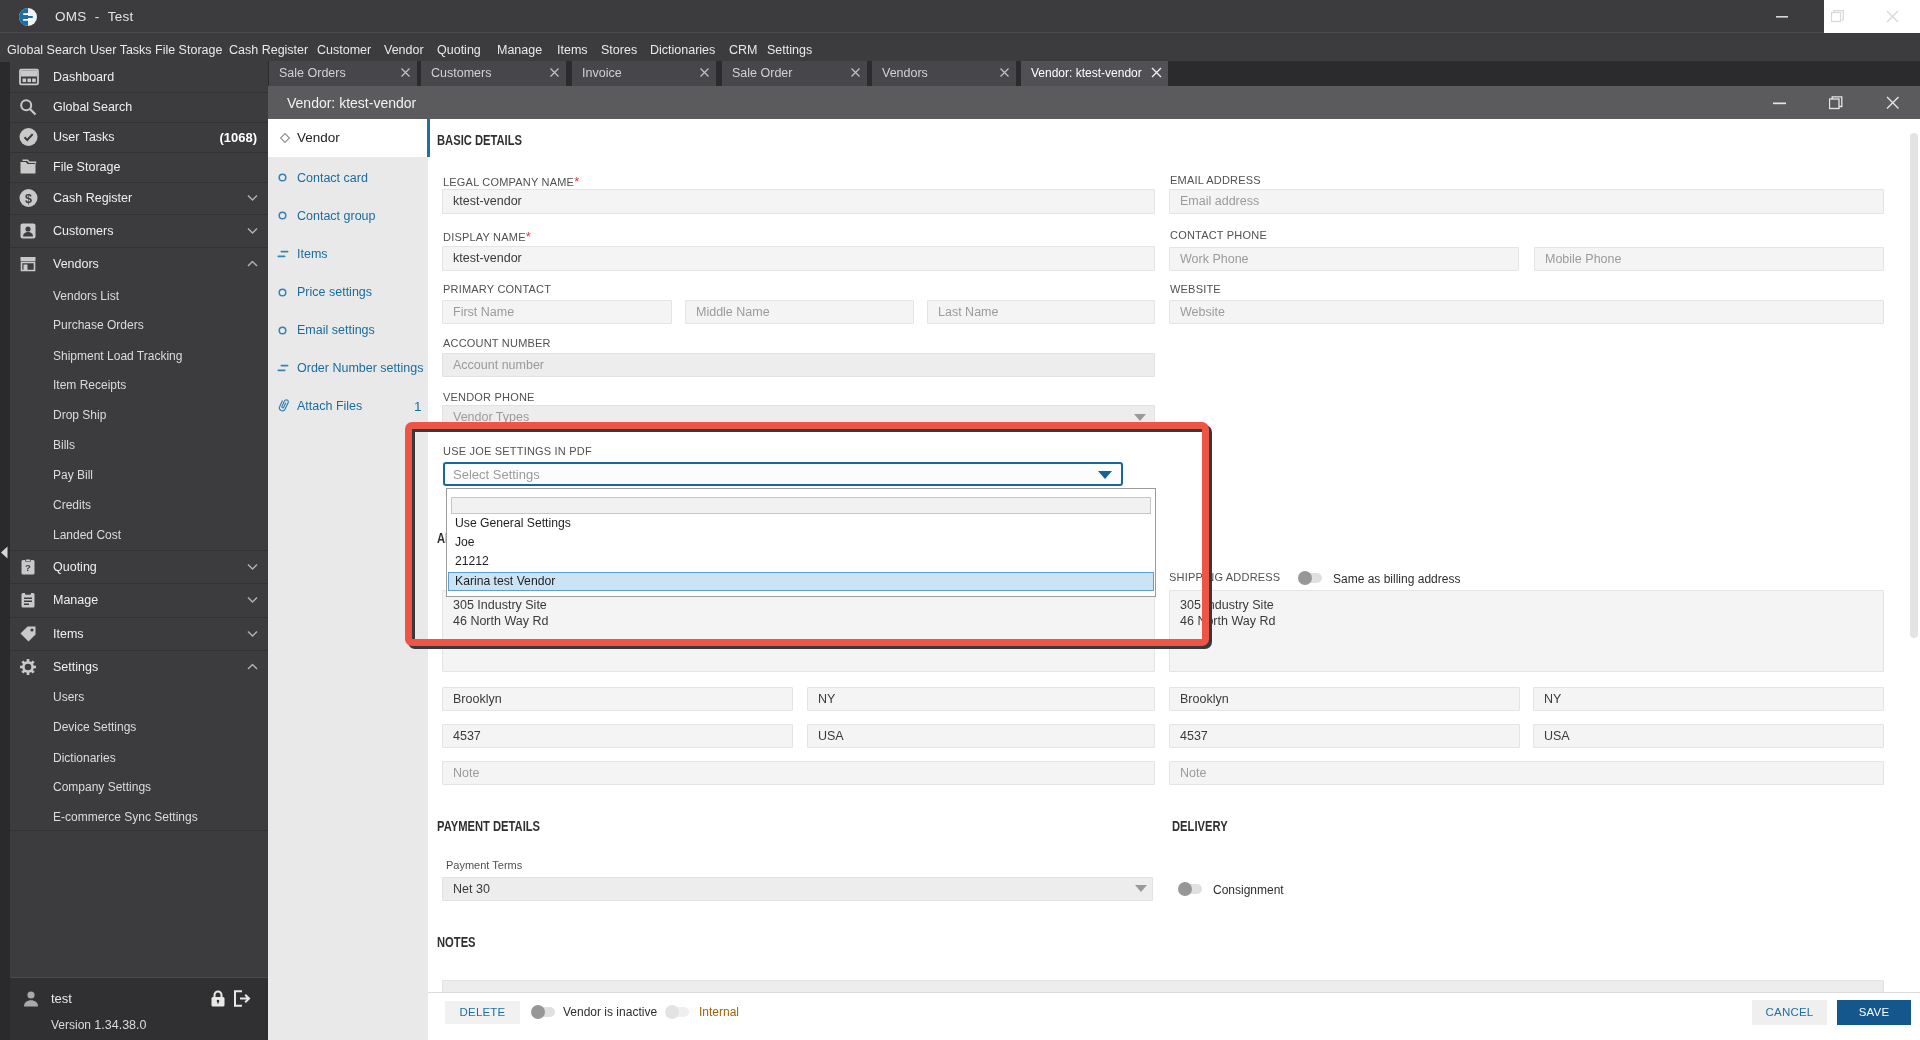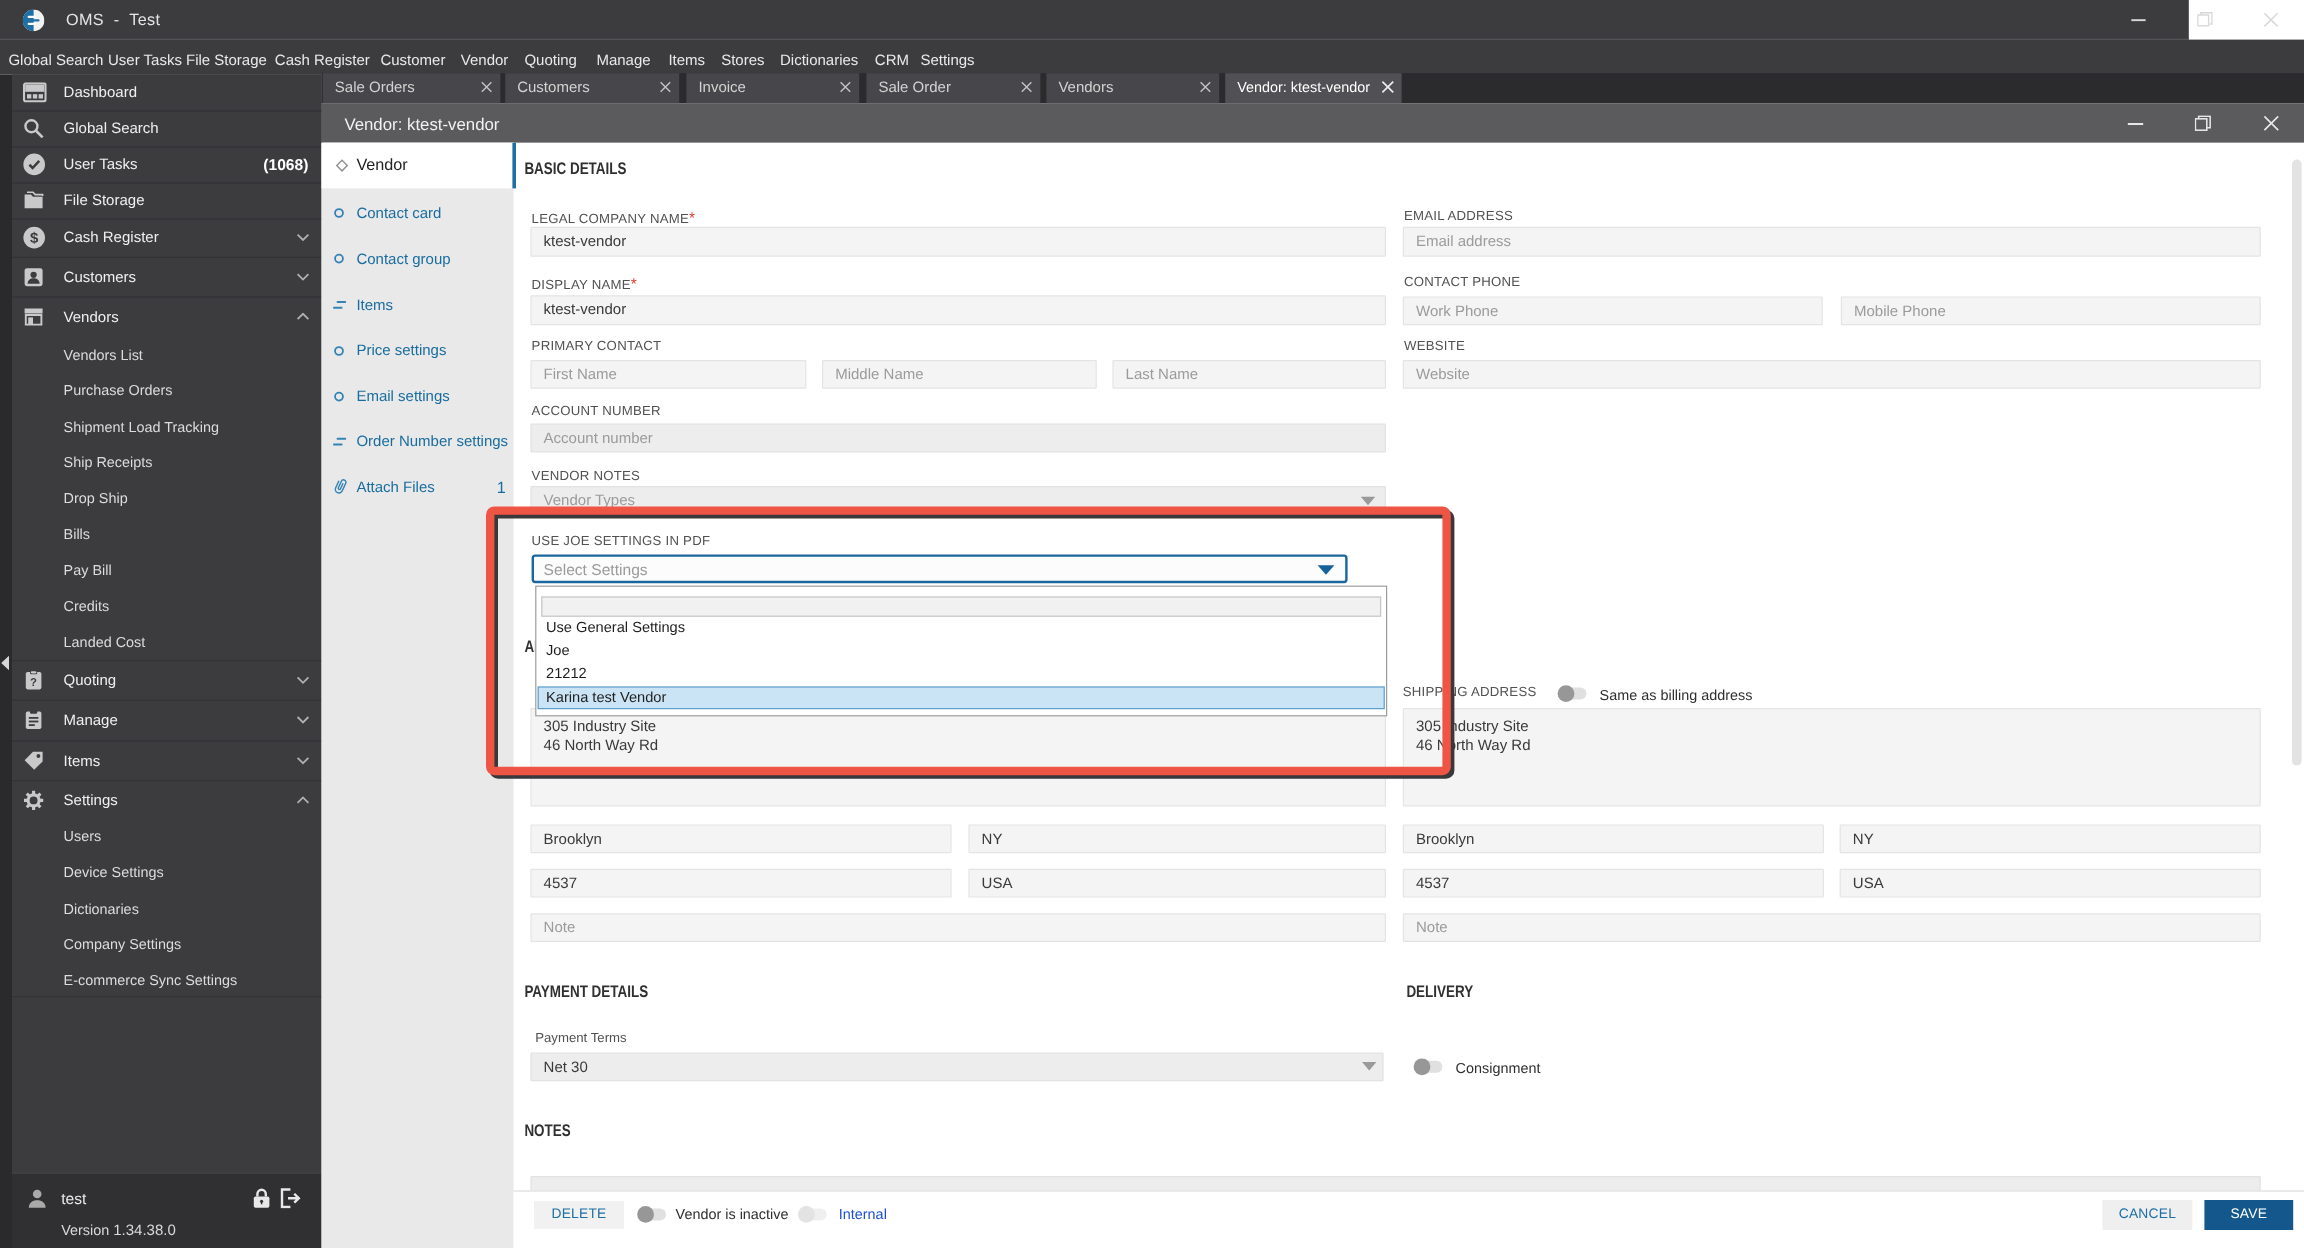--- a/index.html
+++ b/index.html
@@ -192,7 +192,7 @@
     <div class="ssub" style="top:227px">Vendors List</div>
     <div class="ssub" style="top:256px">Purchase Orders</div>
     <div class="ssub" style="top:287px">Shipment Load Tracking</div>
-    <div class="ssub" style="top:316px">Ship Receipts</div>
+    <div class="ssub" style="top:316px">Item Receipts</div>
     <div class="ssub" style="top:346px">Drop Ship</div>
     <div class="ssub" style="top:376px">Bills</div>
     <div class="ssub" style="top:406px">Pay Bill</div>

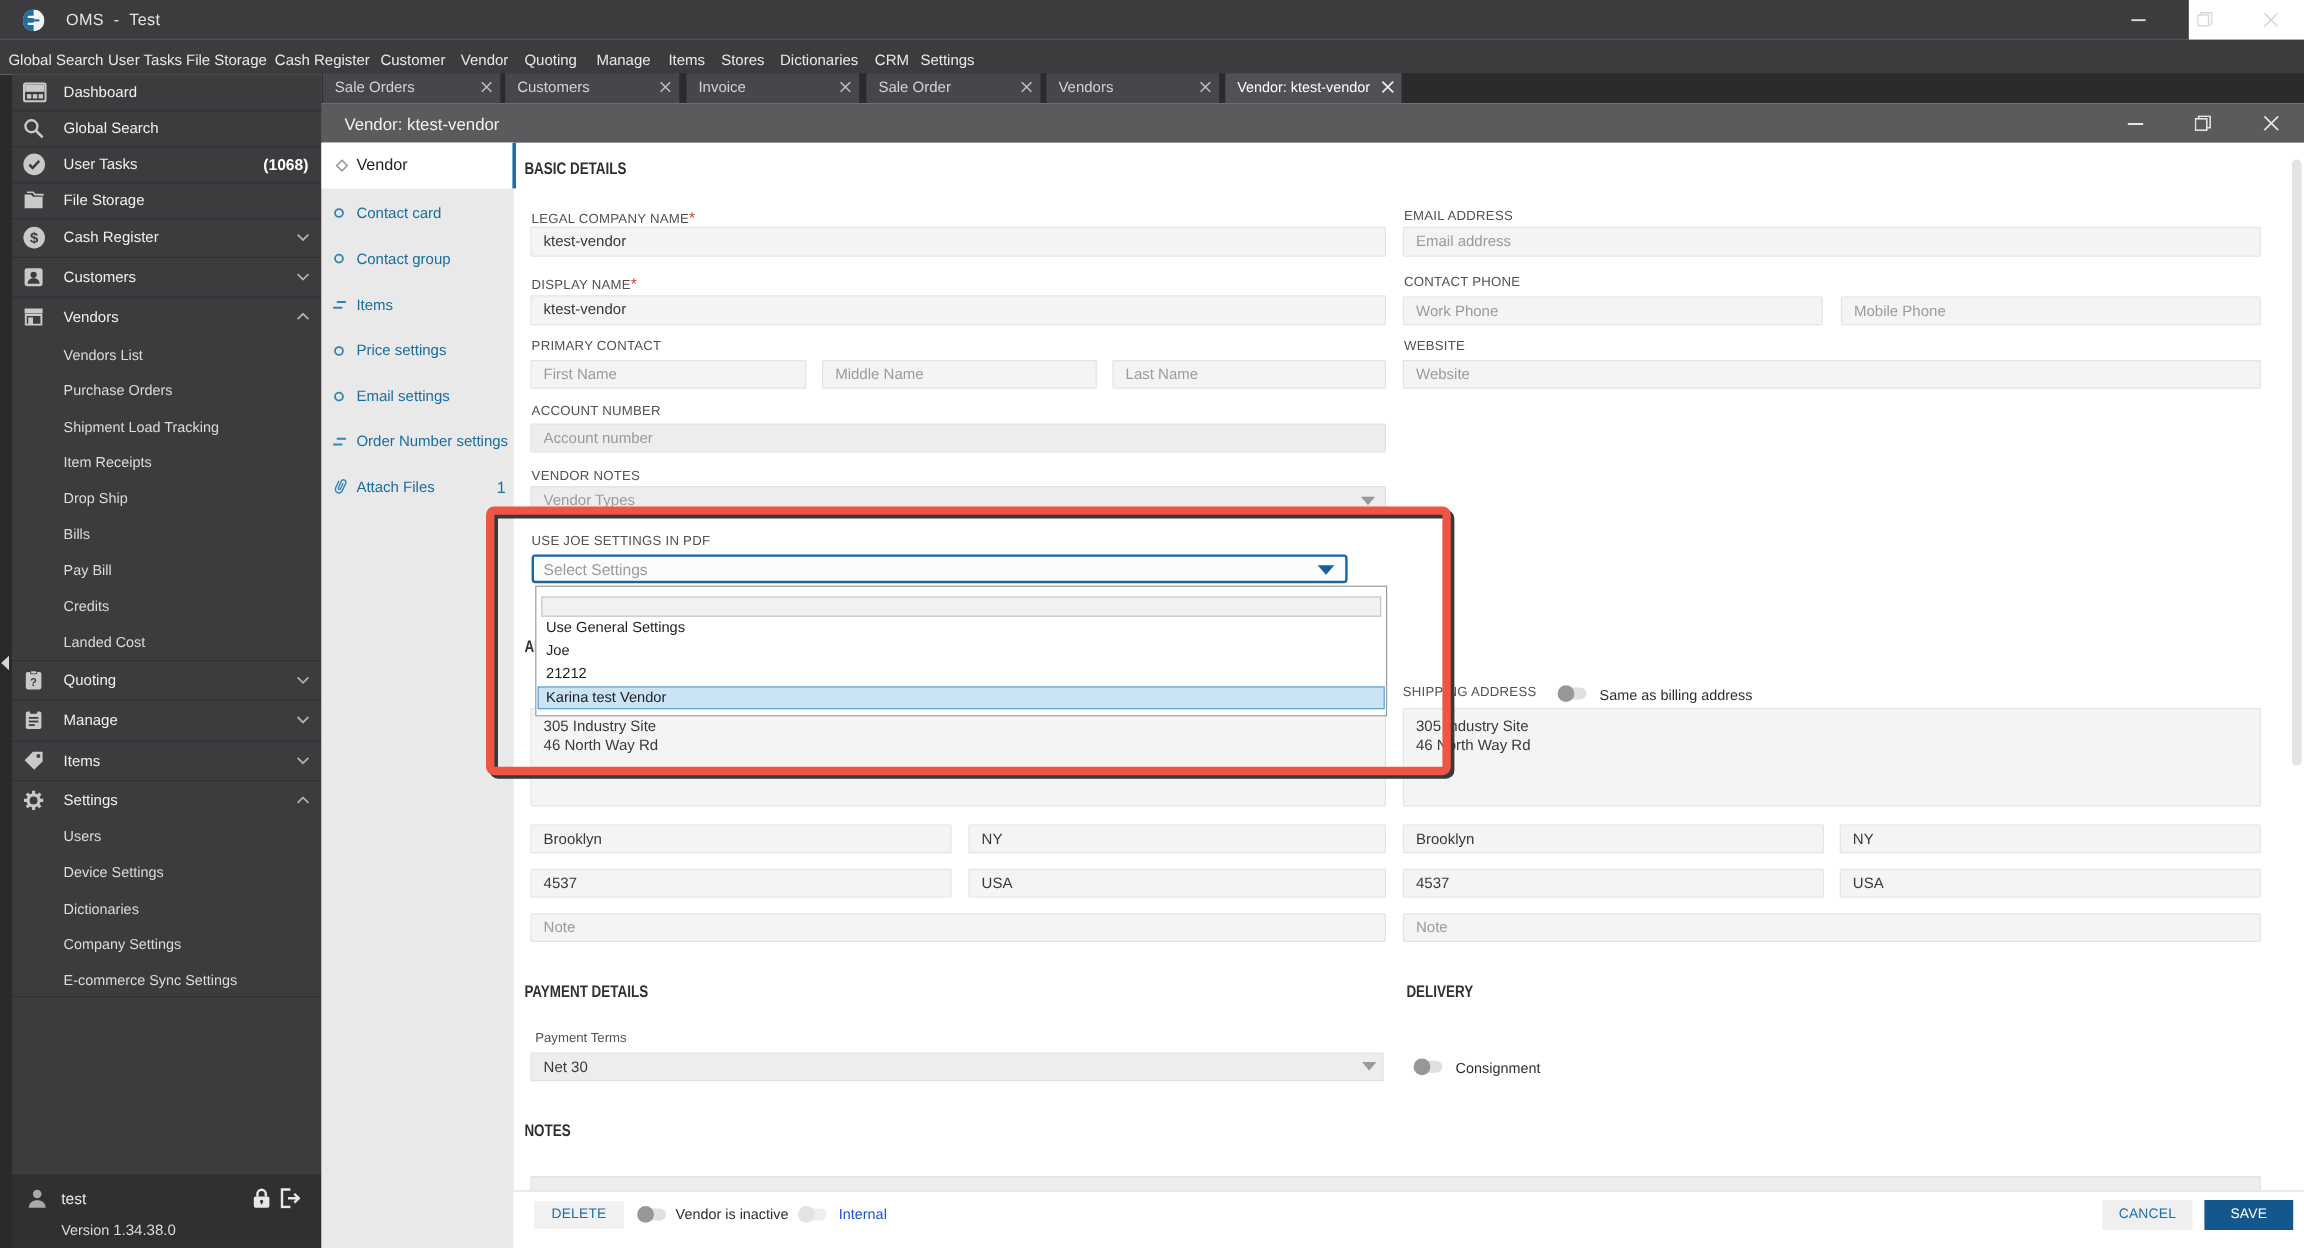--- a/index.html
+++ b/index.html
@@ -390,7 +390,7 @@
   <div class="inp ph" style="left:927px;top:300px;width:228px;height:24px">Last Name</div>
   <div class="flabel" style="left:443px;top:337px">ACCOUNT NUMBER</div>
   <div class="inp ph dis" style="left:442px;top:353px;width:713px;height:24px">Account number</div>
-  <div class="flabel" style="left:443px;top:391px">VENDOR NOTES</div>
+  <div class="flabel" style="left:443px;top:391px">VENDOR PHONE</div>
   <div class="inp ph dis" style="left:442px;top:405px;width:713px;height:25px;line-height:23px">Vendor Types</div>
   <div class="garr" style="left:1134px;top:414px"></div>
   <div class="flabel" style="left:443px;top:445px">USE JOE SETTINGS IN PDF</div>

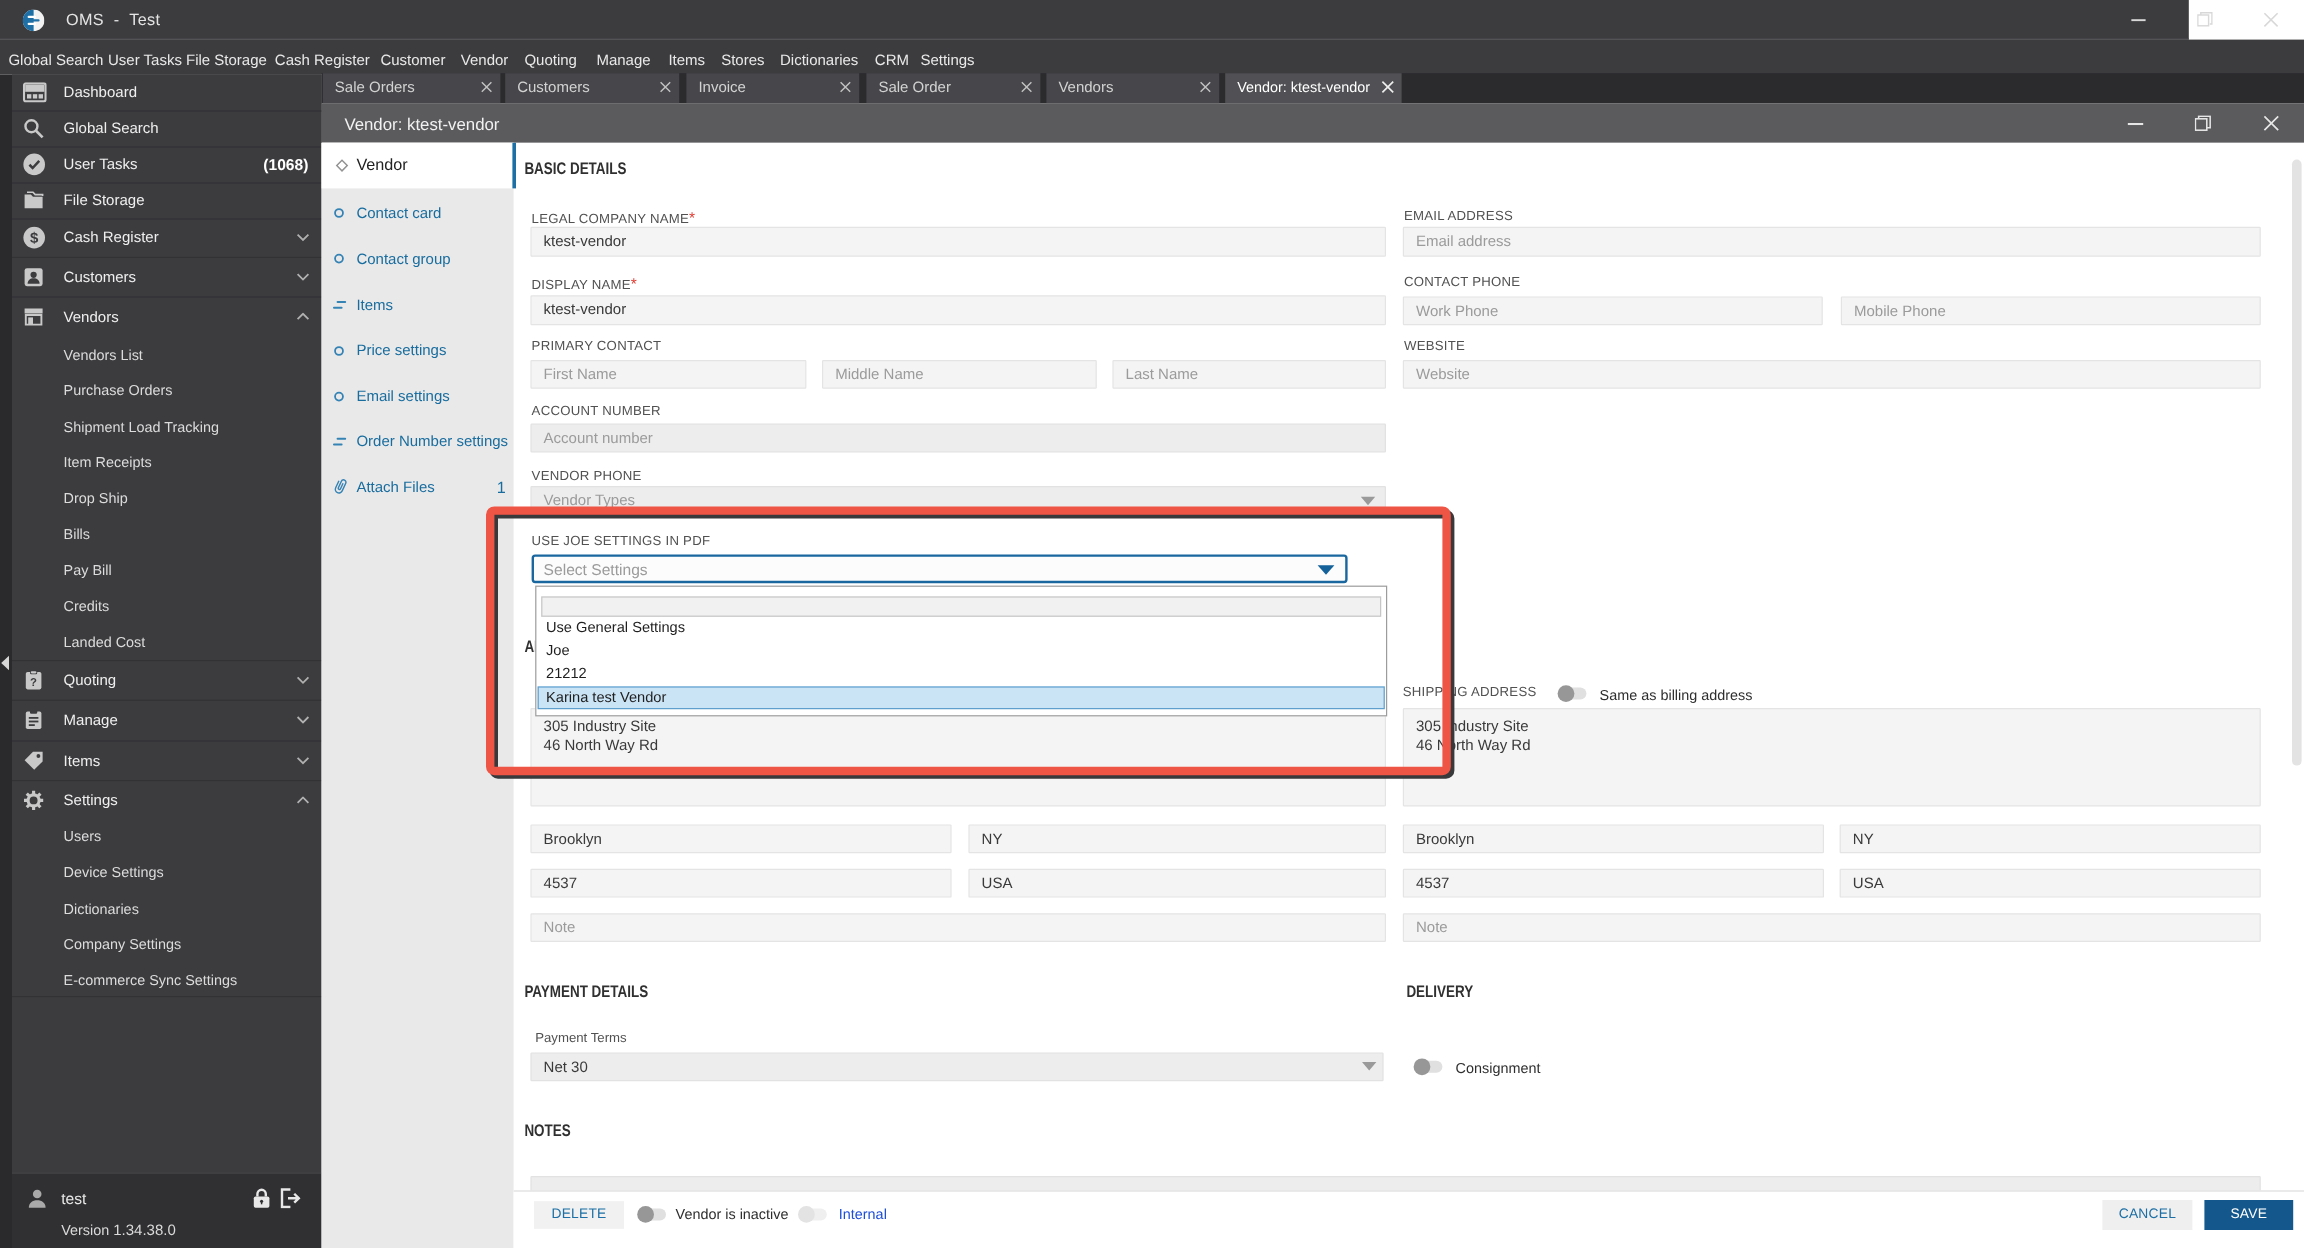--- a/index.html
+++ b/index.html
@@ -463,7 +463,7 @@
     <div class="toggle lite" style="left:238px;top:14px">
         <div class="knob"></div>
       </div>
-    <div class="tgtext" style="left:271px;top:12px;color:#1d4ed8">Internal</div>
+    <div class="tgtext" style="left:271px;top:12px;color:#a16207">Internal</div>
     <div class="btn" style="left:1324px;top:7px;width:75px;height:25px;background:#efefef;color:#1d6fa5;line-height:25px">CANCEL</div>
     <div class="btn" style="left:1409px;top:7px;width:74px;height:25px;background:#14578c;color:#fff;line-height:25px">SAVE</div>
   </div>

